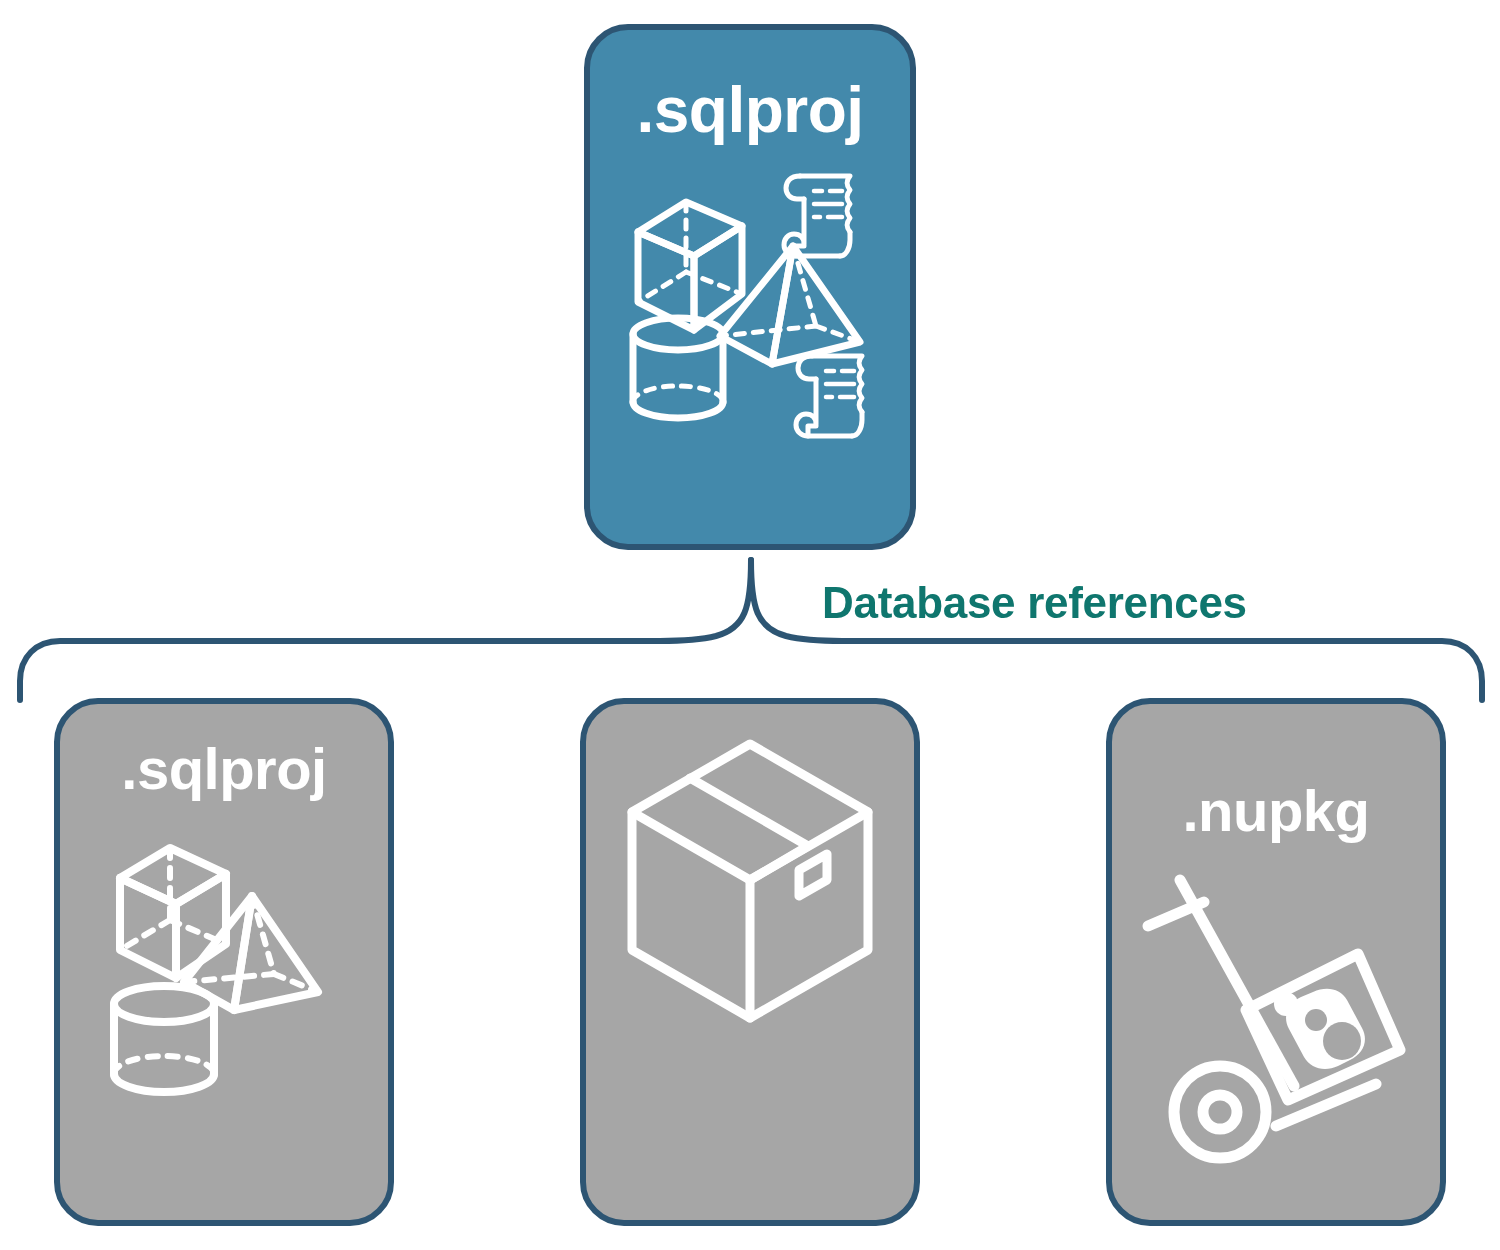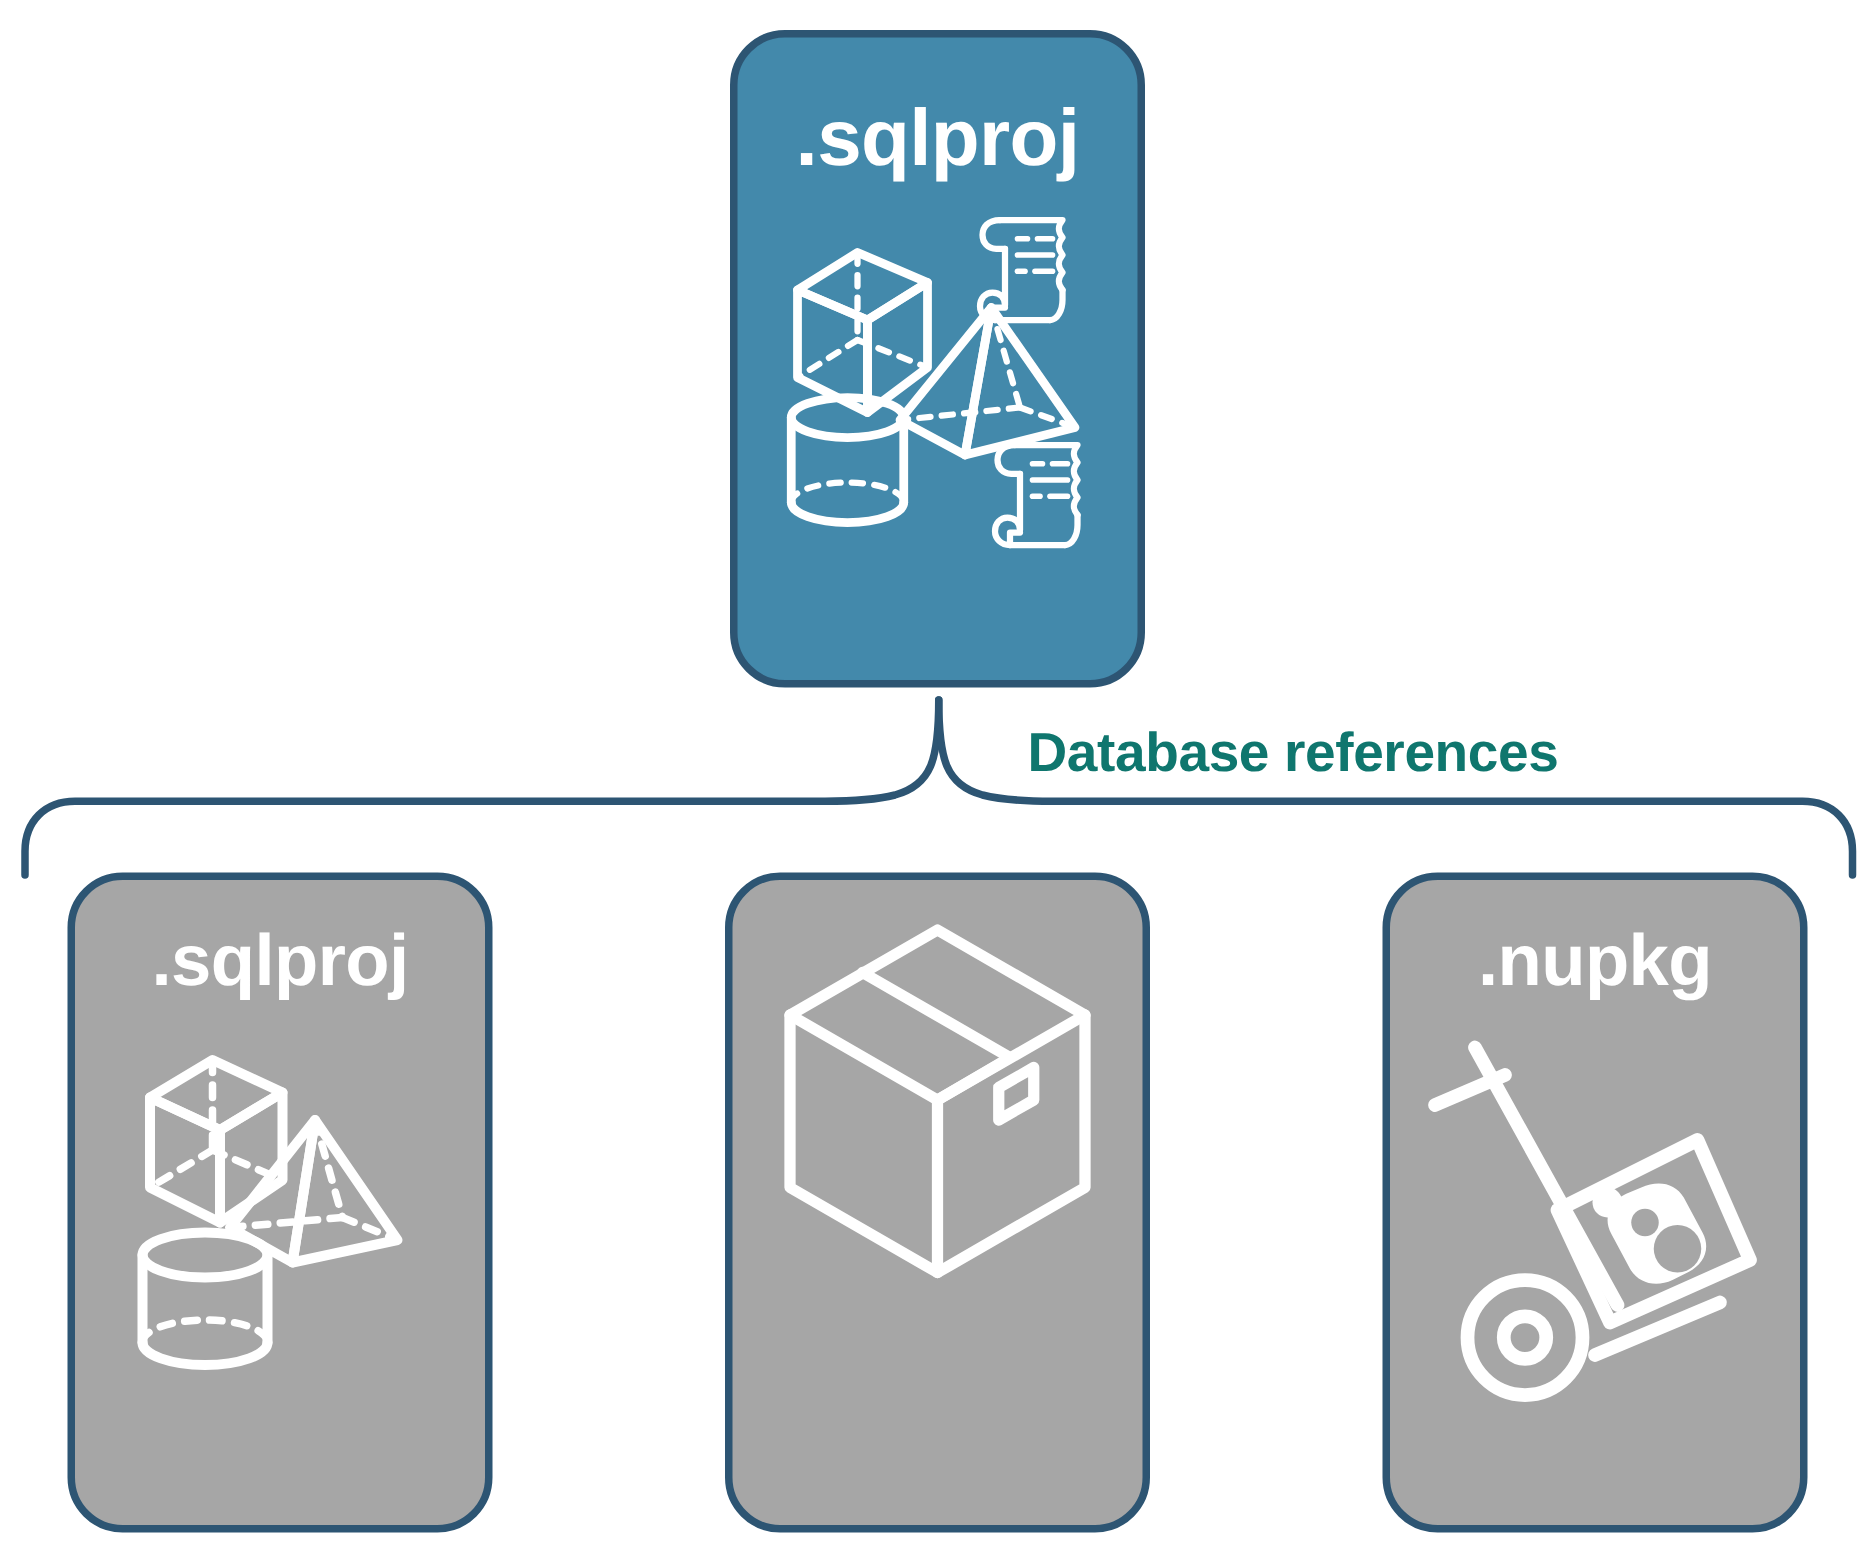--- a/index.html
+++ b/index.html
@@ -63,7 +63,7 @@
   }
   #card-sqlproj { left: 54px; }
   #card-dacpac  { left: 580px; }
-  #card-nupkg   { left: 1106px; }
+  #card-nupkg   { left: 1106px; justify-content: center; }
   .card-bottom .card-title {
     font-size: 58px;
     margin-top: 36px;

